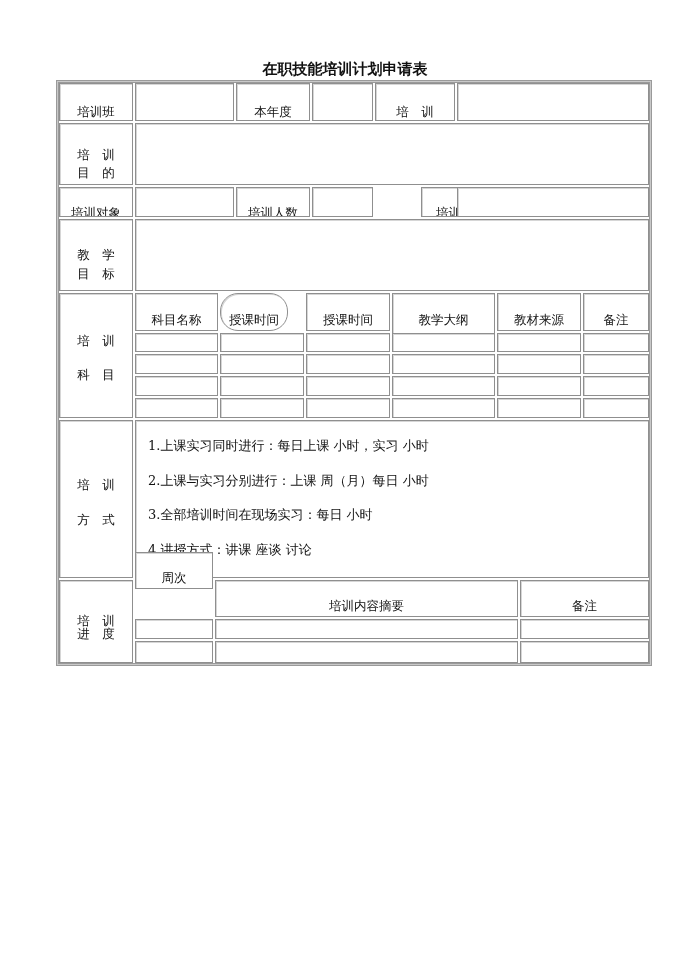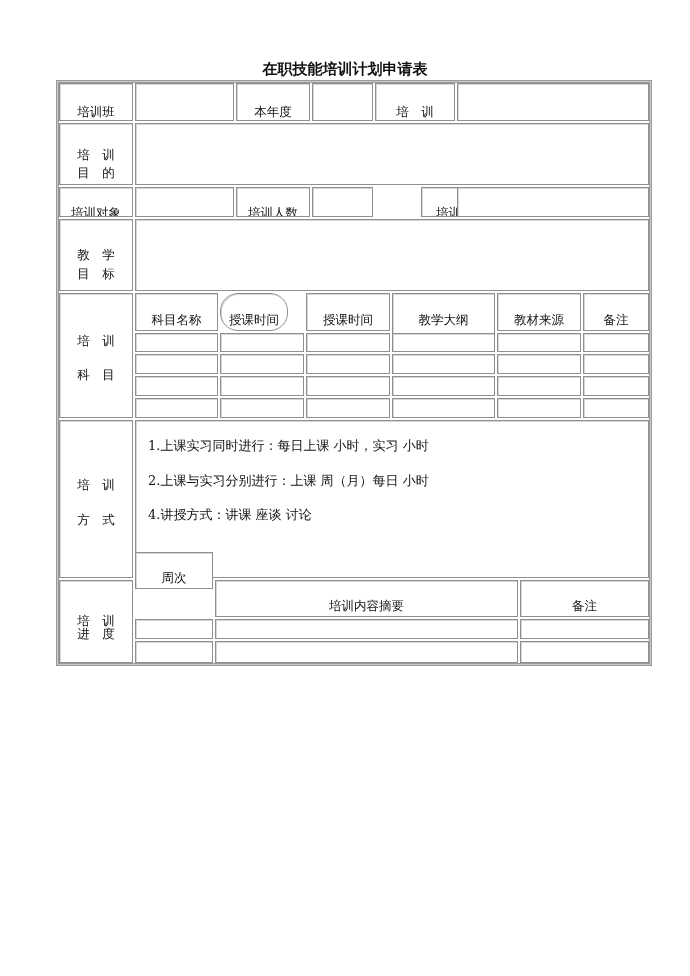--- a/index.html
+++ b/index.html
@@ -145,6 +145,7 @@
   <div class="mode-lines">
     <div>1.上课实习同时进行：每日上课  小时，实习  小时</div>
     <div>2.上课与实习分别进行：上课  周（月）每日  小时</div>
+    <div>3.全部培训时间在现场实习：每日  小时</div>
     <div>4.讲授方式：讲课  座谈  讨论</div>
   </div>
 </div>

